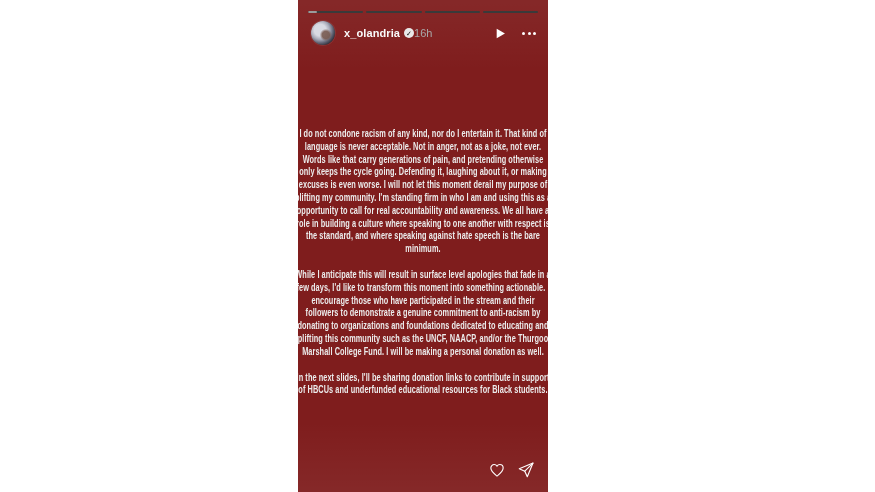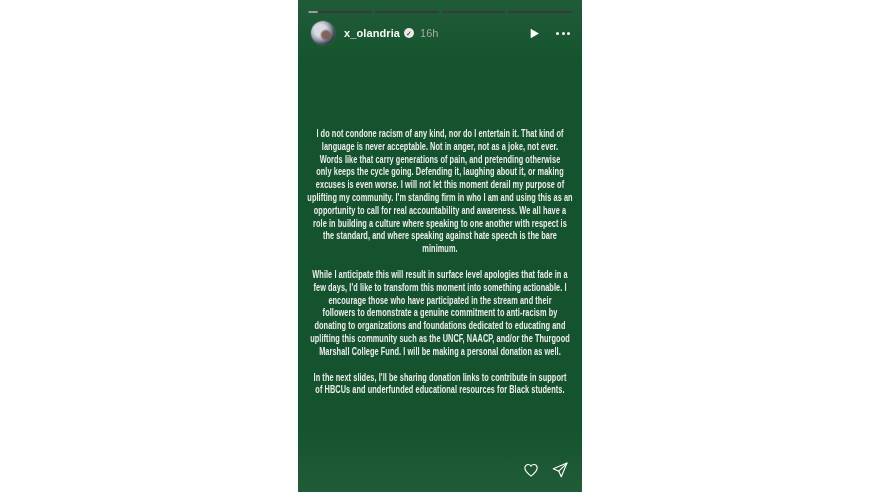--- a/index.html
+++ b/index.html
@@ -9,8 +9,8 @@
     font-family: "Liberation Sans", "DejaVu Sans", sans-serif;
   }
   .story-card {
-    position: absolute; left: 298px; top: 0; width: 284px; height: 492px;
-    background: #14532d; overflow: hidden;
+    position: absolute; left: 298px; top: 0; width: 250px; height: 492px;
+    background: #7f1d1d; overflow: hidden;
   }
   .story-card::before { 
     content: ""; position: absolute; left: 0; right: 0; top: 0; height: 70px;

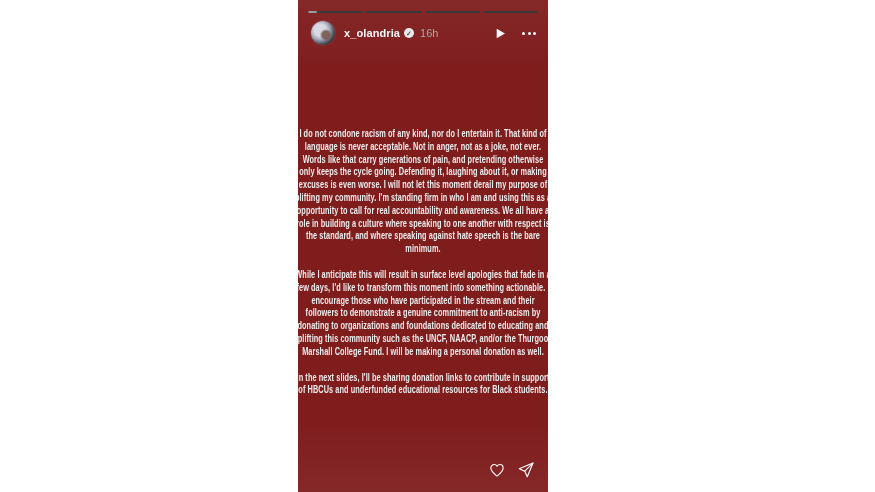--- a/index.html
+++ b/index.html
@@ -53,7 +53,7 @@
     display: flex; align-items: center; justify-content: center; line-height: 1;
     flex: 0 0 auto;
   }
-  .timestamp { margin-left: 6px; color: #a8a8a8; font-size: 11px; }
+  .timestamp { margin-left: 0; color: #a8a8a8; font-size: 11px; }
   .header-spacer { flex: 1; }
   .icon-btn {
     background: none; border: 0; padding: 0; margin: 0; cursor: pointer;

